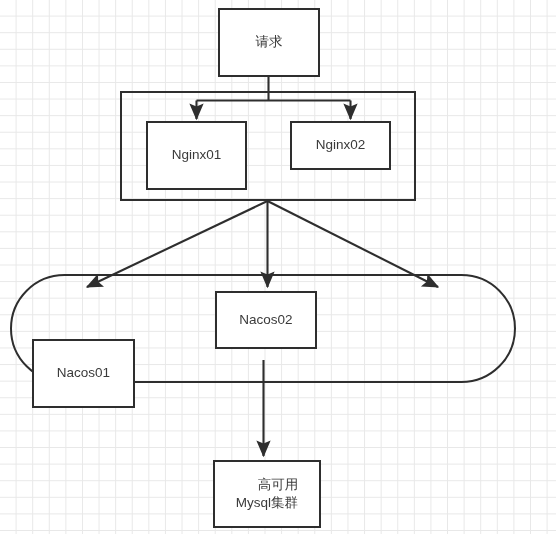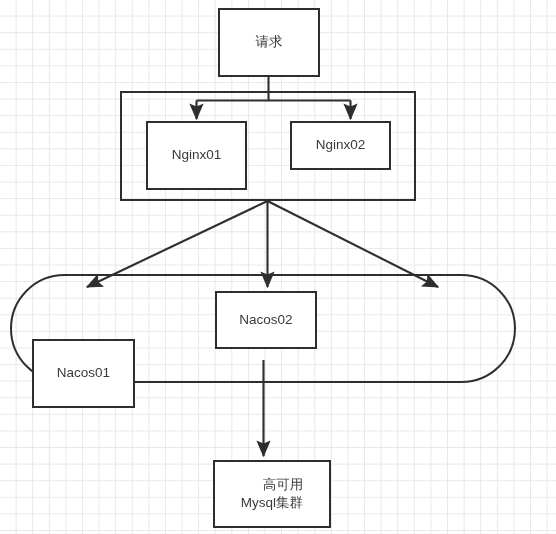--- a/index.html
+++ b/index.html
@@ -109,7 +109,7 @@
     <span class="node-label">Nacos02</span>
   </div>
 
-  <div class="node" style="left:213px; top:460px; width:118px; height:68px;">
+  <div class="node" style="left:213px; top:460px; width:108px; height:68px;">
     <span class="node-label">高可用
 Mysql集群</span>
   </div>

